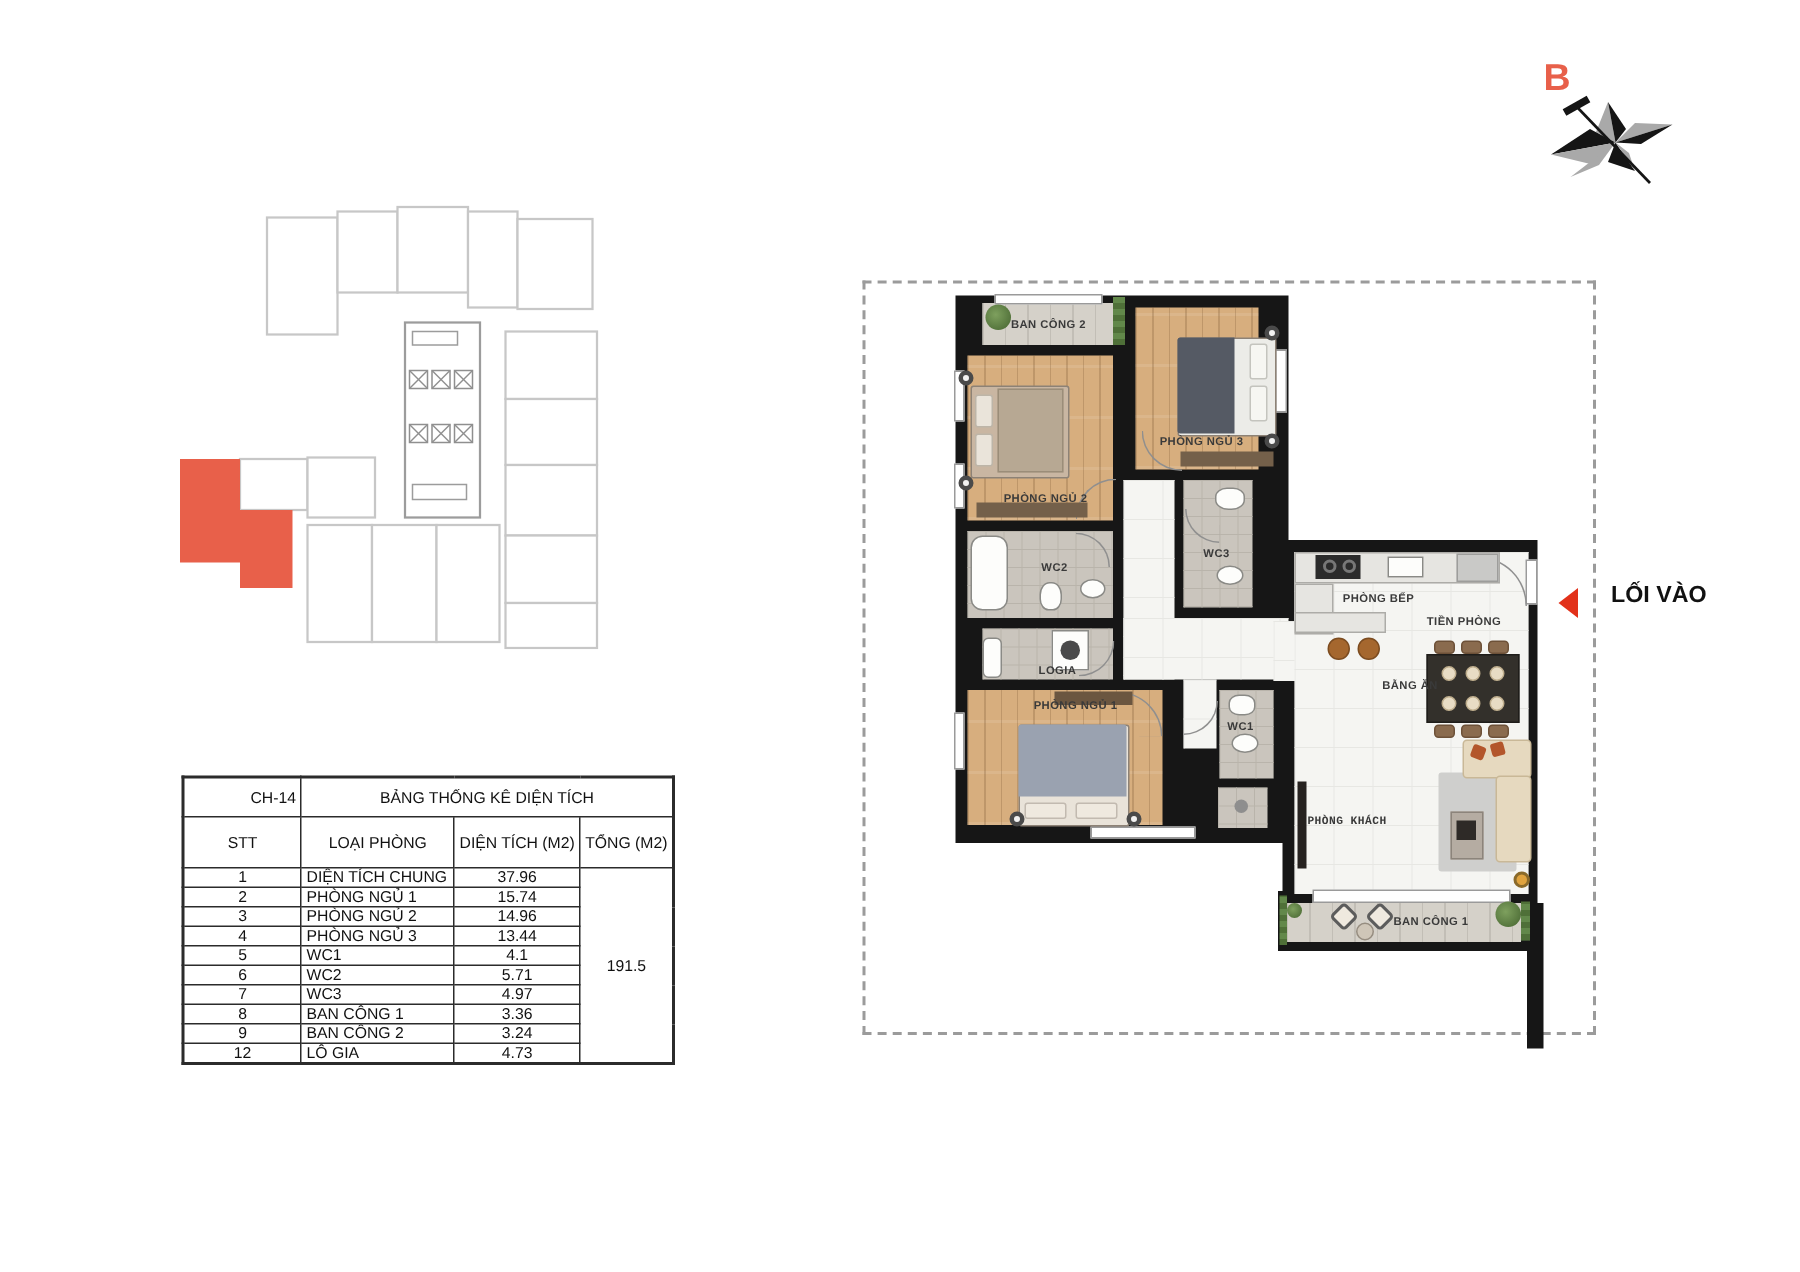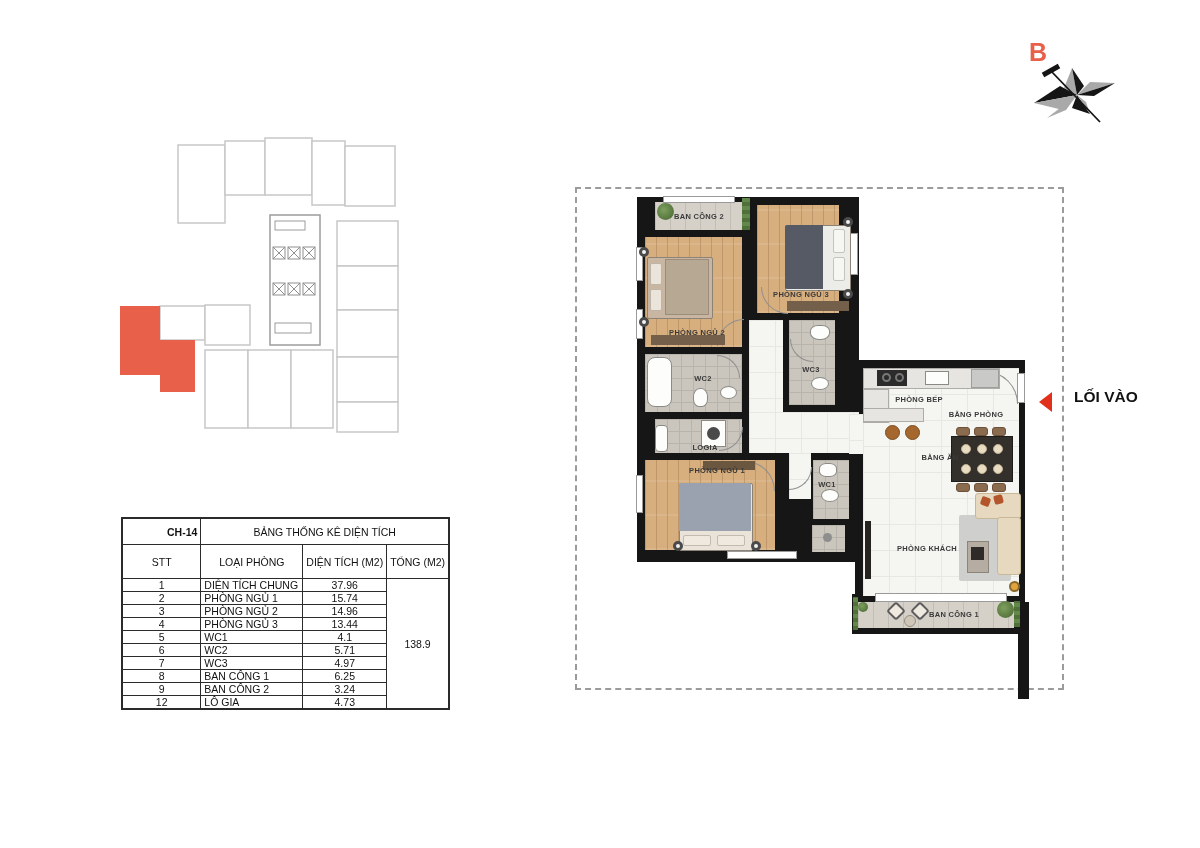--- a/index.html
+++ b/index.html
@@ -329,7 +329,7 @@
       <div class="rlabel" style="left:140px;top:281px;">PHÒNG NGỦ 1</div>
       <div class="rlabel" style="left:250px;top:295px;">WC1</div>
       <div class="rlabel" style="left:342px;top:210px;">PHÒNG BẾP</div>
-      <div class="rlabel" style="left:399px;top:225px;">BẰNG PHÒNG</div>
+      <div class="rlabel" style="left:399px;top:225px;">TIỀN PHÒNG</div>
       <div class="rlabel" style="left:363px;top:268px;">BẰNG ĂN</div>
       <div class="rlabel" style="left:350px;top:359px;">PHÒNG KHÁCH</div>
       <div class="rlabel" style="left:377px;top:425px;">BAN CÔNG 1</div>

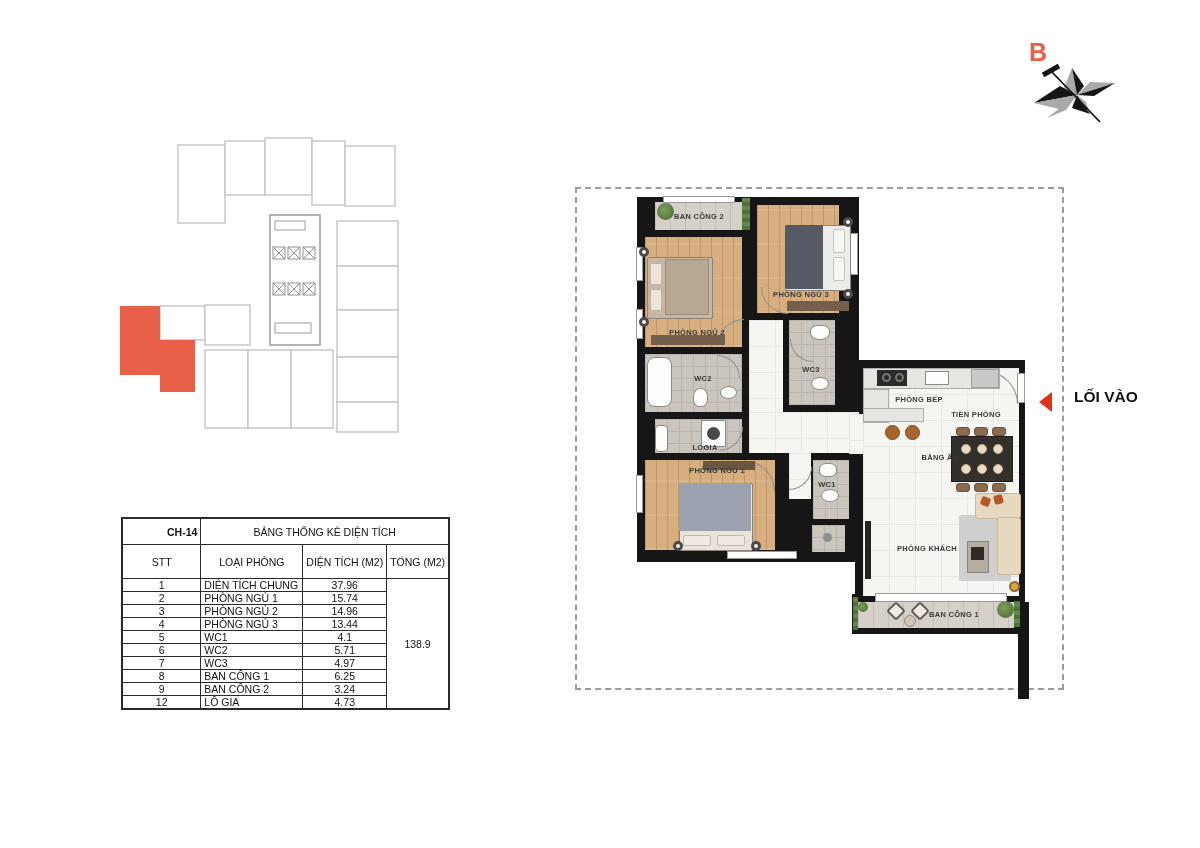--- a/index.html
+++ b/index.html
@@ -130,7 +130,7 @@
       </colgroup>
     <tbody>
         <tr>
-      <td class="hd red" style="font-weight:bold;padding-left:44px;">CH-14</td>
+      <td class="hd red" style="font-weight:normal;padding-left:44px;">CH-14</td>
       <td class="hd" colspan="3">BẢNG THỐNG KÊ DIỆN TÍCH</td>
     </tr>
     <tr>

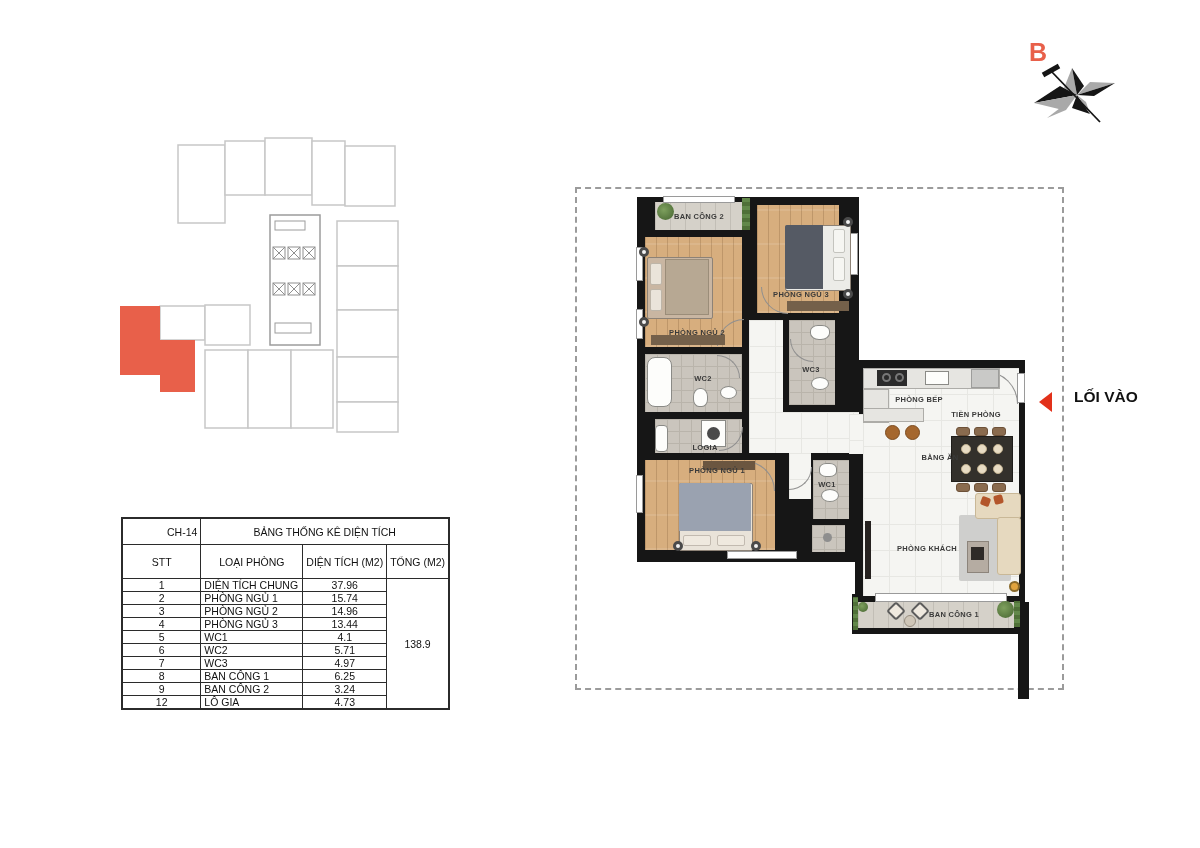--- a/index.html
+++ b/index.html
@@ -331,7 +331,7 @@
       <div class="rlabel" style="left:342px;top:210px;">PHÒNG BẾP</div>
       <div class="rlabel" style="left:399px;top:225px;">TIỀN PHÒNG</div>
       <div class="rlabel" style="left:363px;top:268px;">BẰNG ĂN</div>
-      <div class="rlabel" style="left:350px;top:359px;">PHÒNG KHÁCH</div>
+      <div class="rlabel" style="left:321px;top:359px;font-family:Liberation Mono, monospace;">PHÒNG KHÁCH</div>
       <div class="rlabel" style="left:377px;top:425px;">BAN CÔNG 1</div>
 
       <div class="arrow-left" style="left:462px;top:203px;"></div>

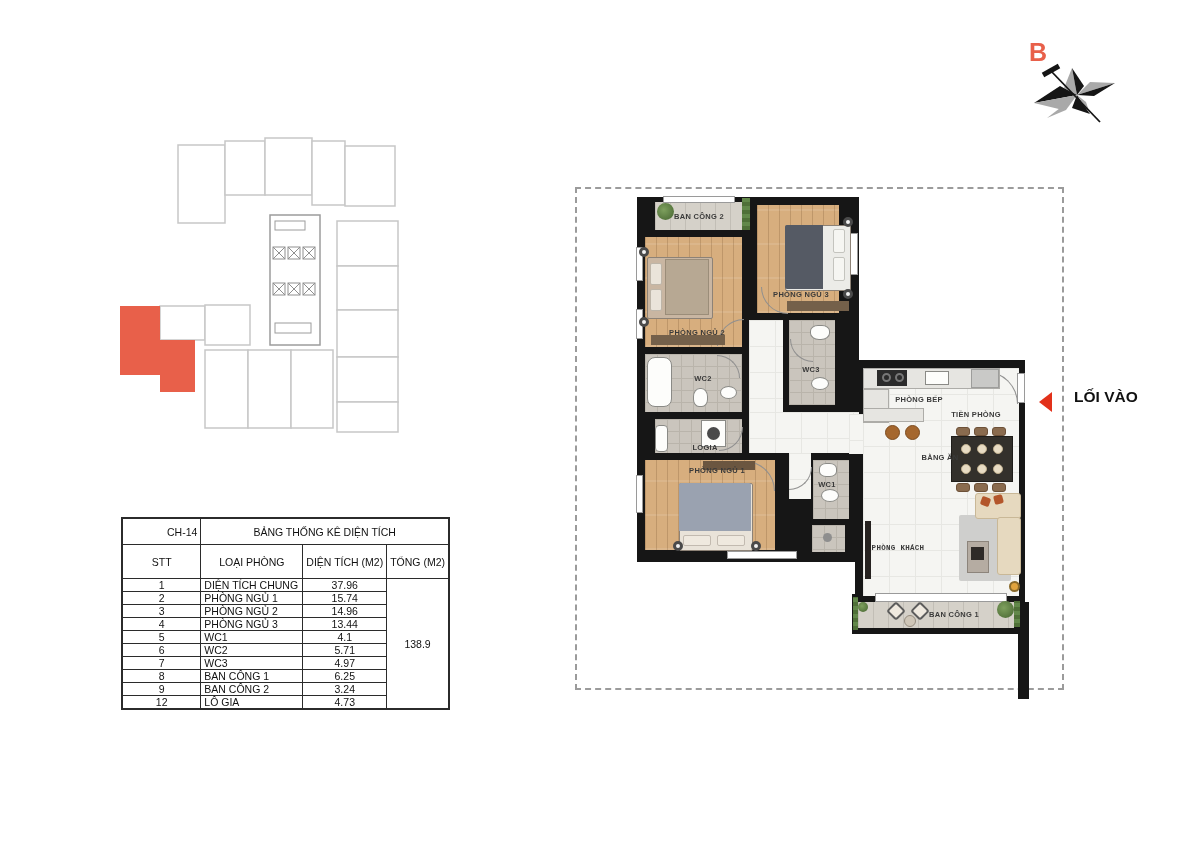--- a/index.html
+++ b/index.html
@@ -143,7 +143,7 @@
       <td class="c">1</td>
       <td>DIỆN TÍCH CHUNG</td>
       <td class="c red">37.96</td>
-      <td class="c red" rowspan="10">138.9</td>
+      <td class="c red" rowspan="10">191.5</td>
     </tr>
     <tr class="r">
       <td class="c">2</td>

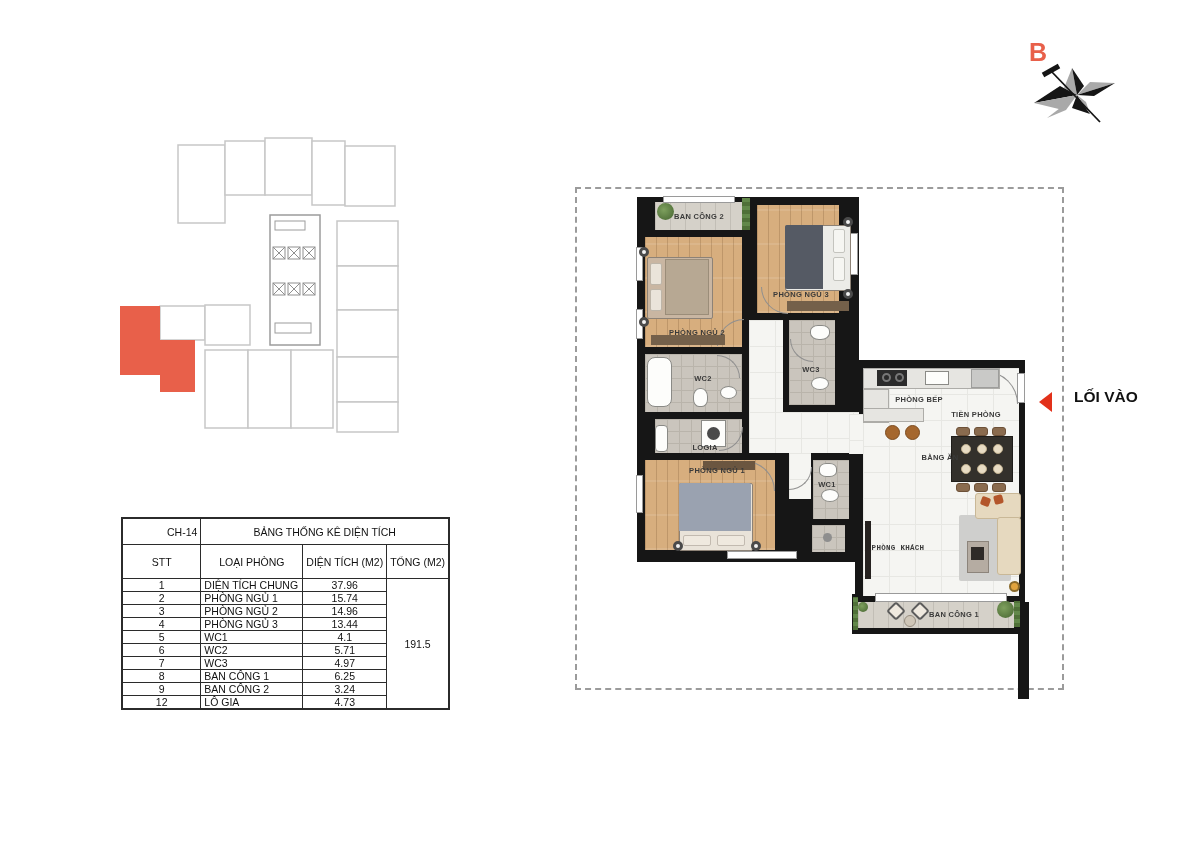--- a/index.html
+++ b/index.html
@@ -178,7 +178,7 @@
     <tr class="r">
       <td class="c">8</td>
       <td>BAN CÔNG 1</td>
-      <td class="c red">6.25</td>
+      <td class="c red">3.36</td>
     </tr>
     <tr class="r">
       <td class="c">9</td>

